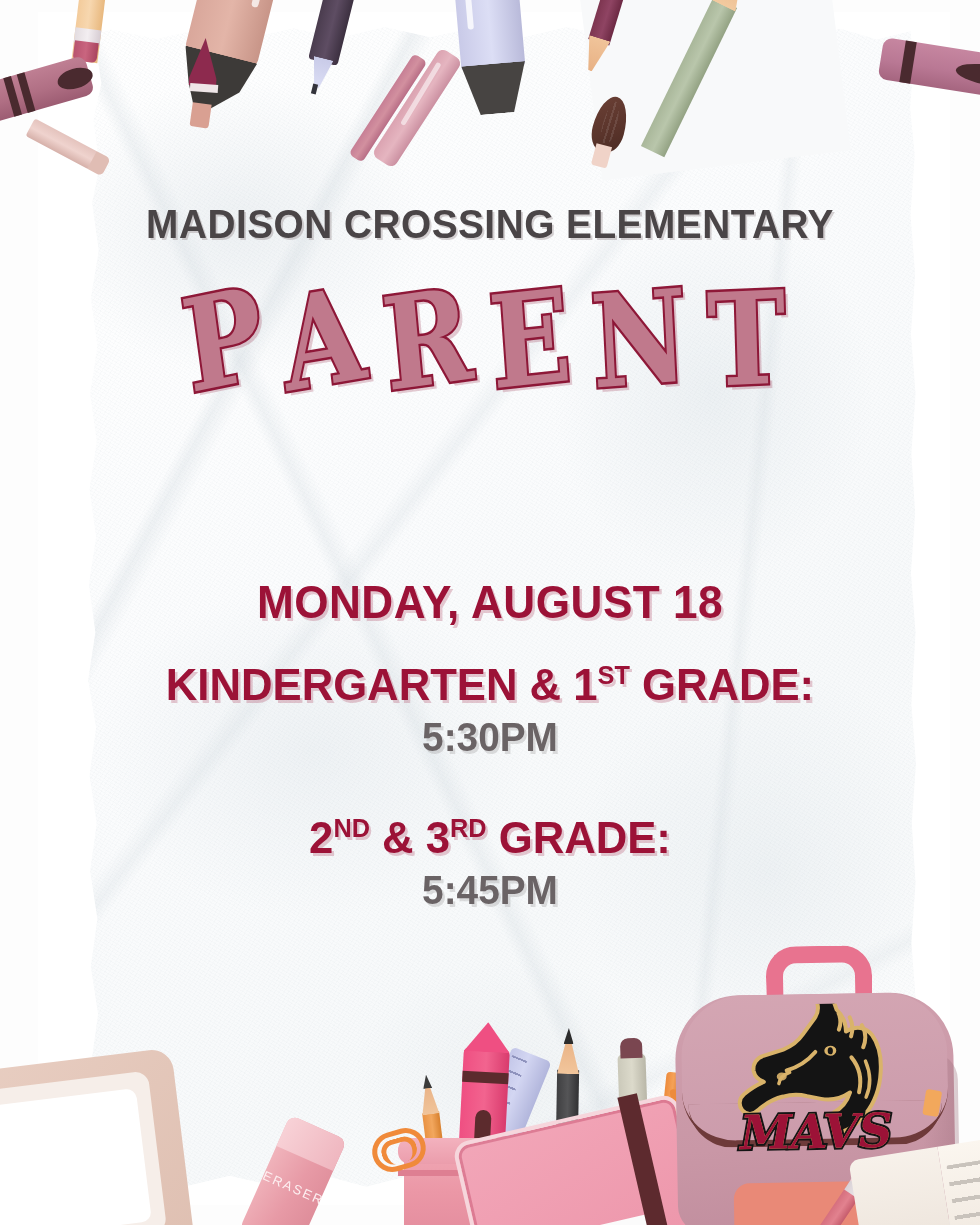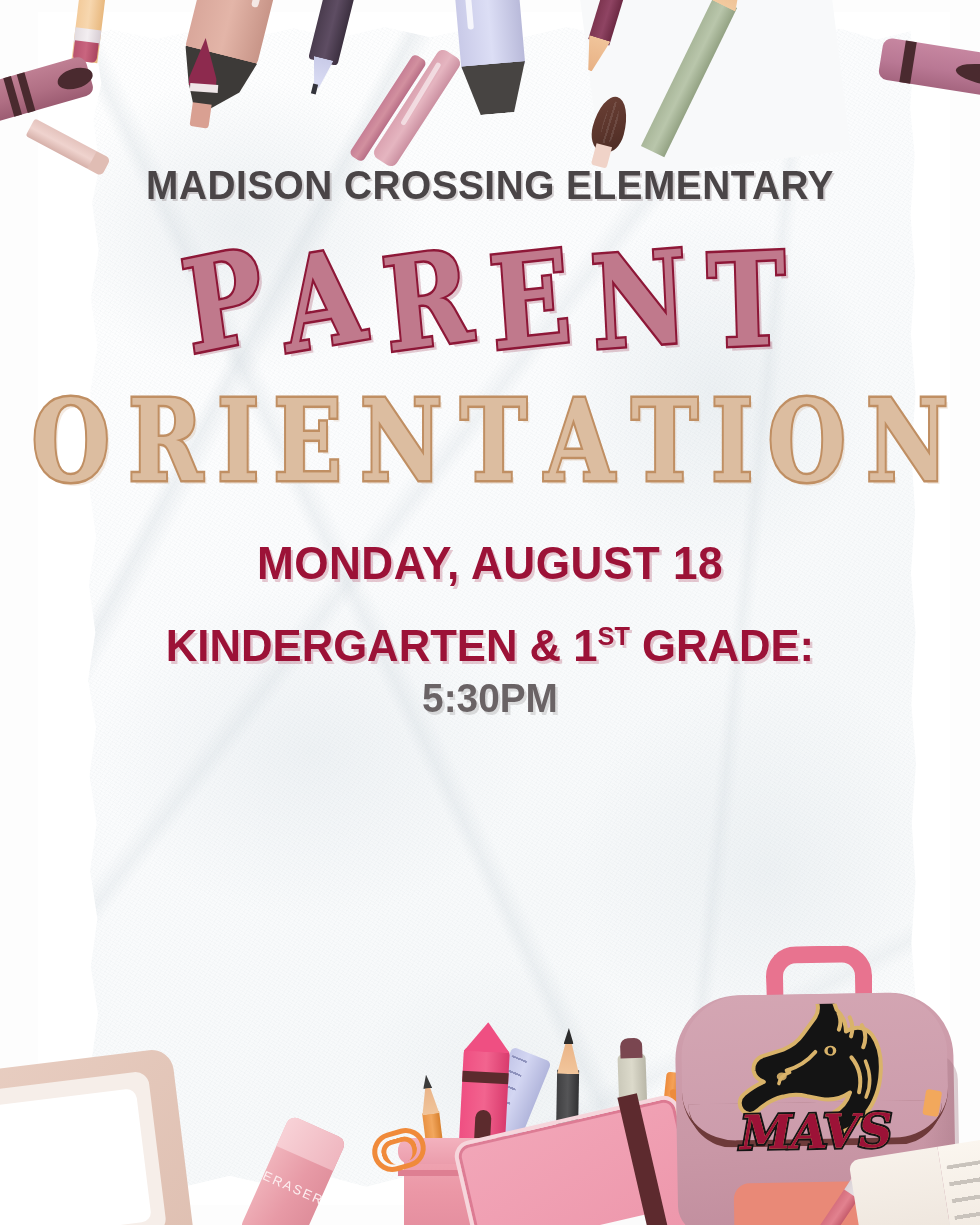--- a/index.html
+++ b/index.html
@@ -78,7 +78,7 @@
   }
 
   
-  .content { position:absolute; inset:0; z-index:40; }
+  .content { position:absolute; inset:0; z-index:40;margin-top:39px; }
 
   .school-name {
     position:absolute; top:163px; left:0; right:0;

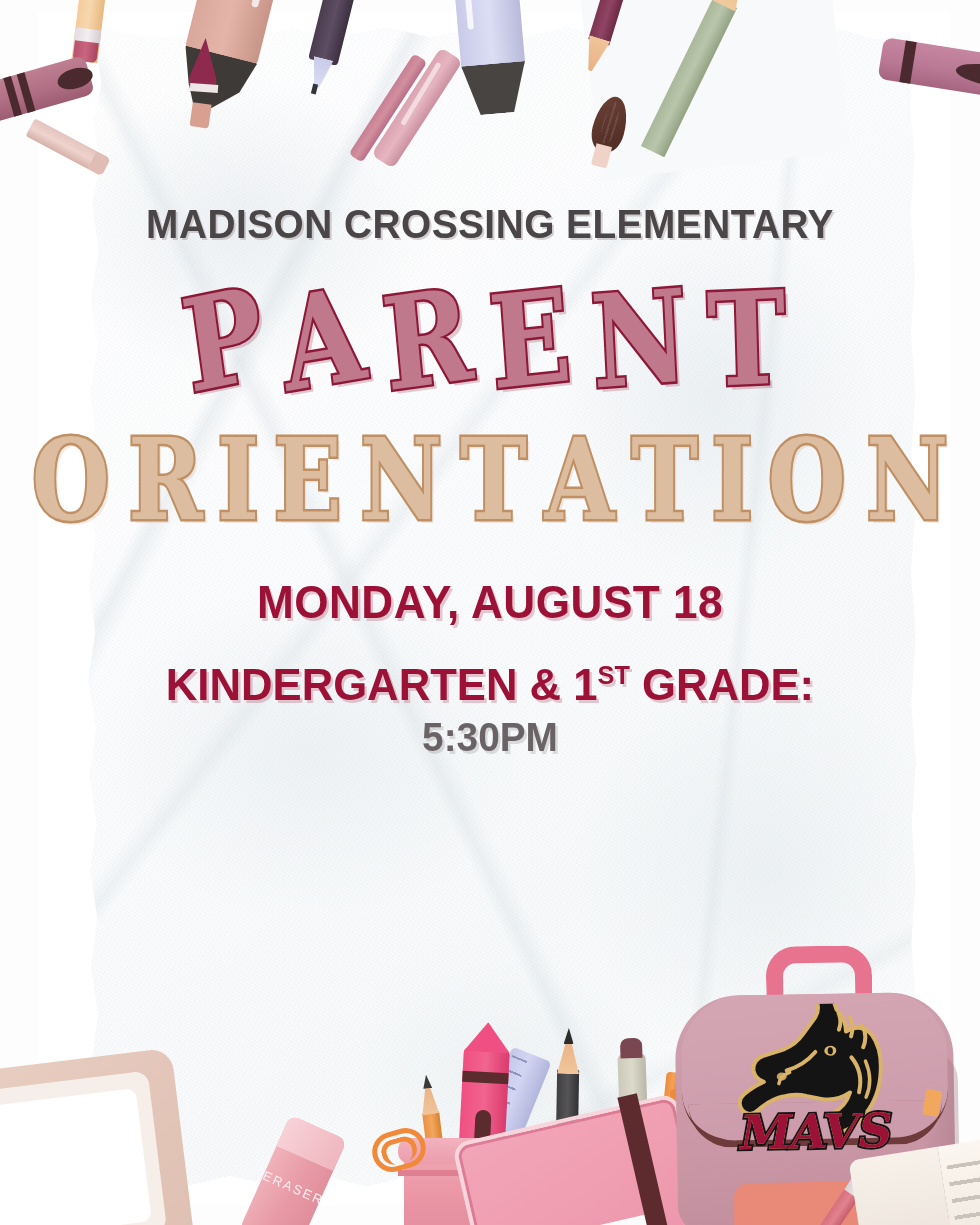--- a/index.html
+++ b/index.html
@@ -637,9 +637,6 @@
       </span>
     </div>
 
-    <div class="orientation-word">
-      <span class="g">O</span><span class="g">R</span><span class="g">I</span><span class="g">E</span><span class="g">N</span><span class="g">T</span><span class="g">A</span><span class="g">T</span><span class="g">I</span><span class="g">O</span><span class="g">N</span>
-    </div>
 
     <div class="event-date">MONDAY, AUGUST 18</div>
 

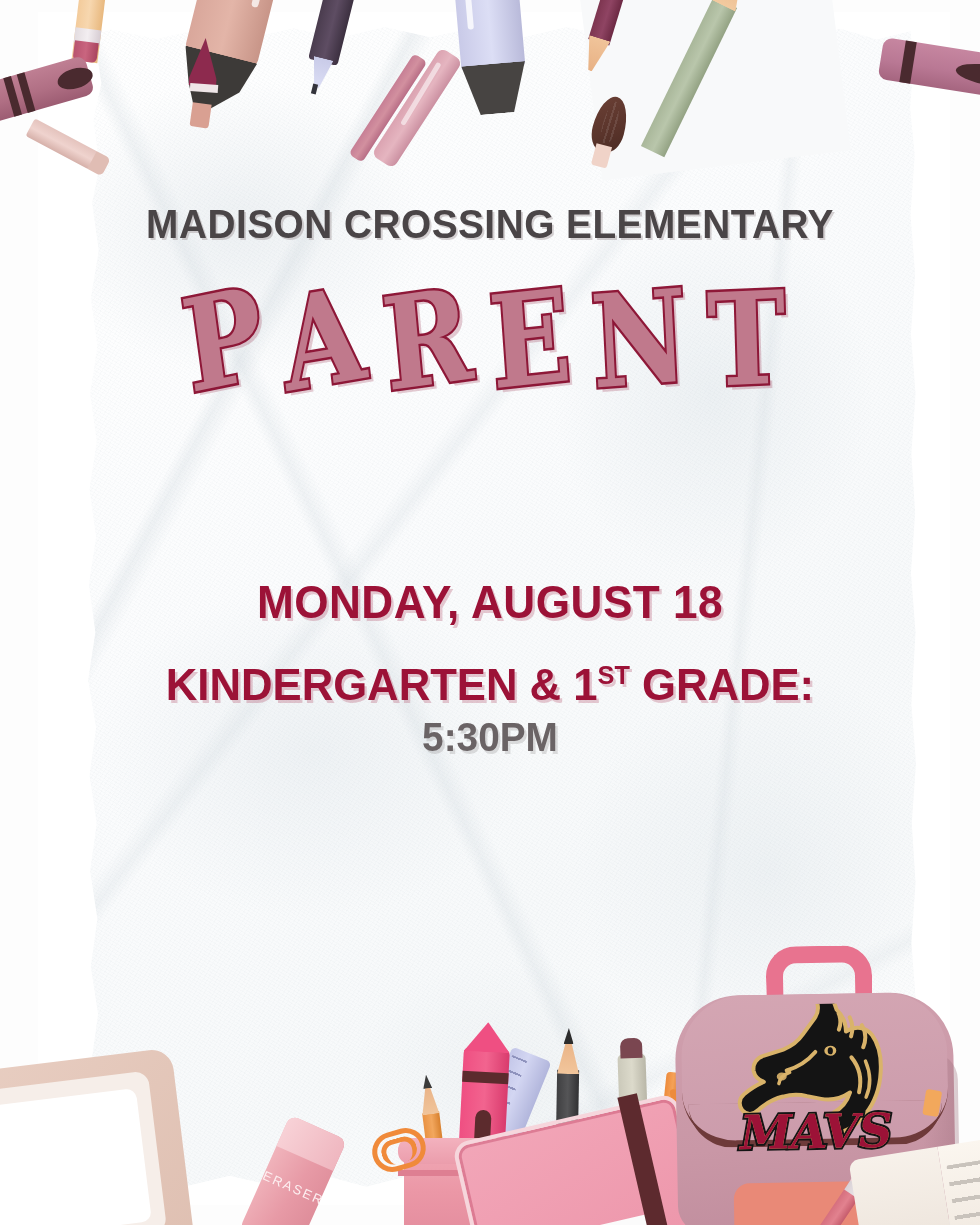--- a/index.html
+++ b/index.html
@@ -647,6 +647,10 @@
         <div class="session-time">5:30PM</div>
       </div>
 
+      <div class="session s2">
+        <div class="session-grade"><span>2</span><sup>ND</sup><span> &amp; 3</span><sup>RD</sup><span> GRADE:</span></div>
+        <div class="session-time">5:45PM</div>
+      </div>
 
 
     </div>

